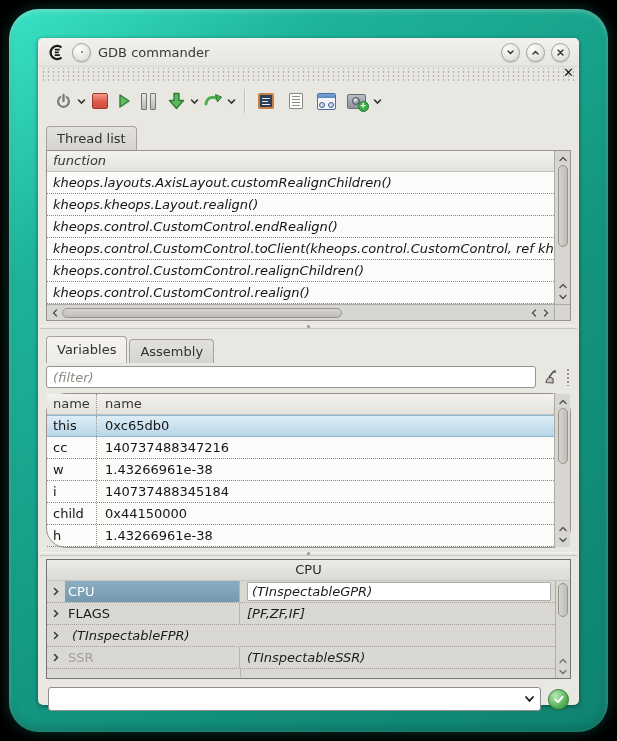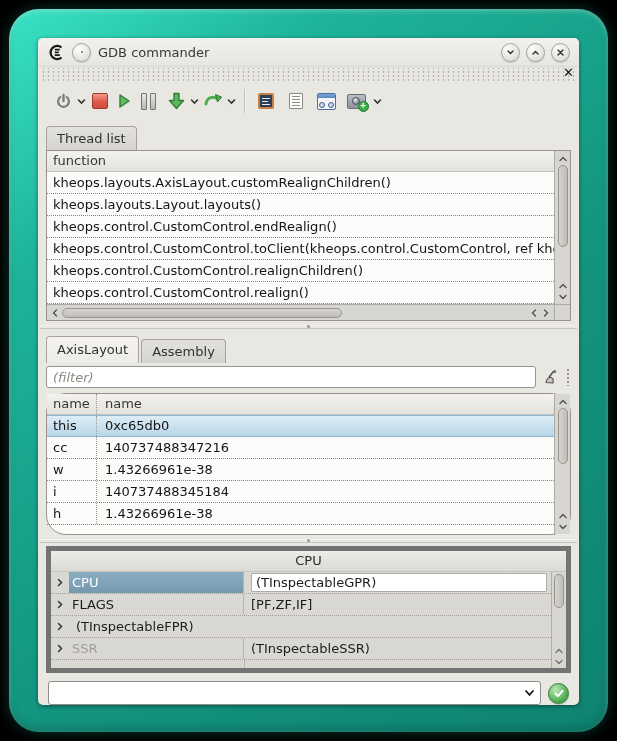--- a/index.html
+++ b/index.html
@@ -68,7 +68,7 @@
   .tab.active{background:linear-gradient(#f4f3f0,#ecebe7);height:20px;line-height:20px;position:relative;z-index:2;}
   
   .listframe{margin:0 8px;background:#fbfbfa;border:1px solid #95938c;box-sizing:border-box;display:grid;}
-  .cs-frame{flex:0 0 170px;grid-template-columns:1fr 16px;grid-template-rows:1fr 16px;}
+  .cs-frame{flex:0 0 170px;grid-template-columns:1fr 16px;grid-template-rows:1fr 16px;font-style:italic;}
   .var-frame{flex:0 0 142px;grid-template-columns:1fr 16px;grid-template-rows:1fr;border-radius:20px;}
   .listbody{overflow:hidden;}
   .colhead{height:20px;line-height:20px;background:linear-gradient(#f3f2ef,#e4e2dd);border-bottom:1px solid #c2c0ba;

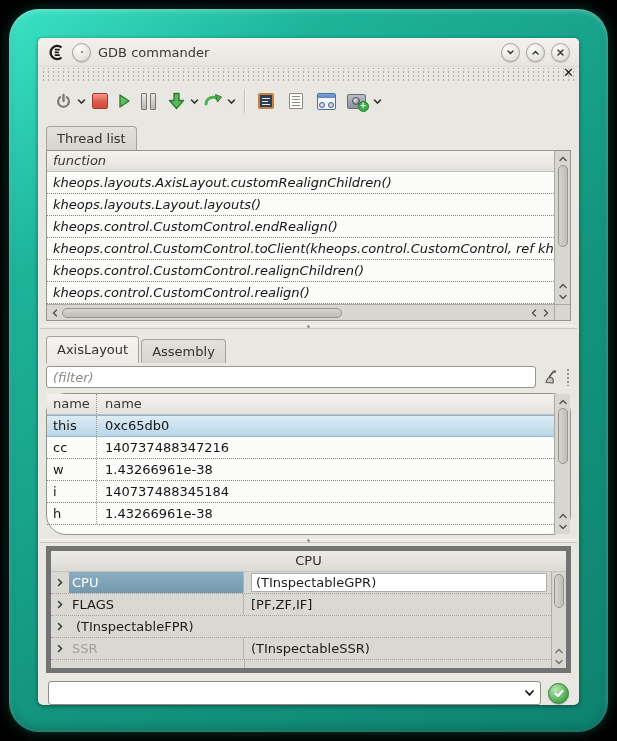--- a/index.html
+++ b/index.html
@@ -260,7 +260,7 @@
             <span class="c1">function</span>
           </div>
         <div class="lrow">kheops.layouts.AxisLayout.customRealignChildren()</div>
-        <div class="lrow">kheops.layouts.Layout.layouts()</div>
+        <div class="lrow">kheops.kheops.Layout.realign()</div>
         <div class="lrow">kheops.control.CustomControl.endRealign()</div>
         <div class="lrow">kheops.control.CustomControl.toClient(kheops.control.CustomControl, ref kheops.</div>
         <div class="lrow">kheops.control.CustomControl.realignChildren()</div>

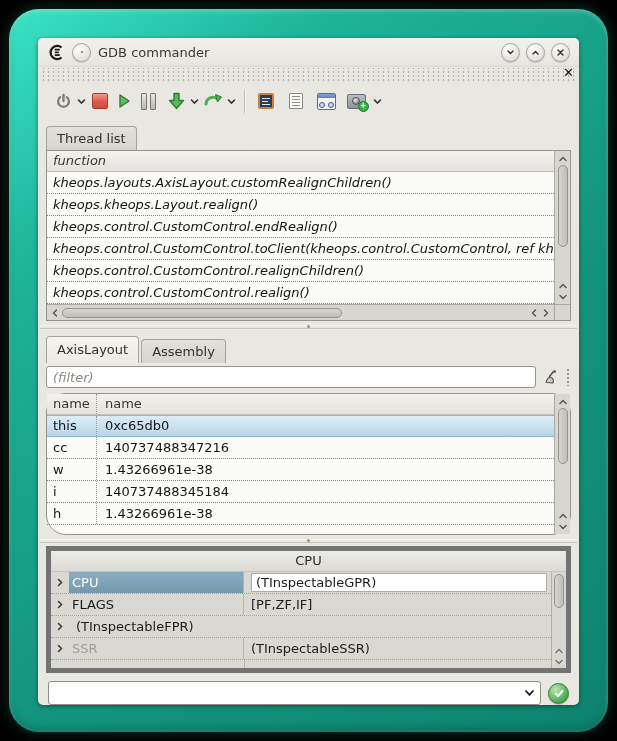--- a/index.html
+++ b/index.html
@@ -312,7 +312,7 @@
       </div>
 
     <div class="tabbar">
-      <span class="tab active">AxisLayout</span>
+      <span class="tab active">Variables</span>
       <span class="tab">Assembly</span>
     </div>
 

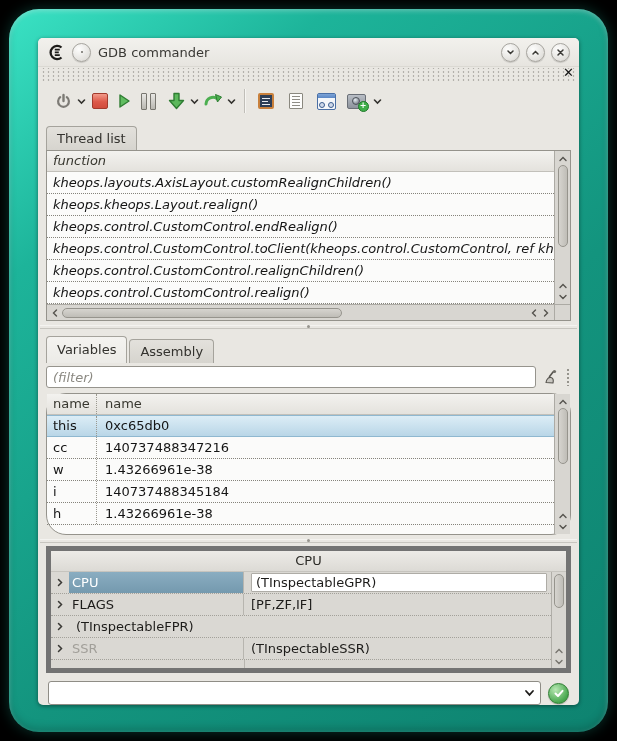--- a/index.html
+++ b/index.html
@@ -349,6 +349,10 @@
         <div class="vrow">
           <span class="c1">i</span>
             <span class="c2">140737488345184</span>
+        </div>
+        <div class="vrow">
+          <span class="c1">child</span>
+            <span class="c2">0x44150000</span>
         </div>
         <div class="vrow">
           <span class="c1">h</span>

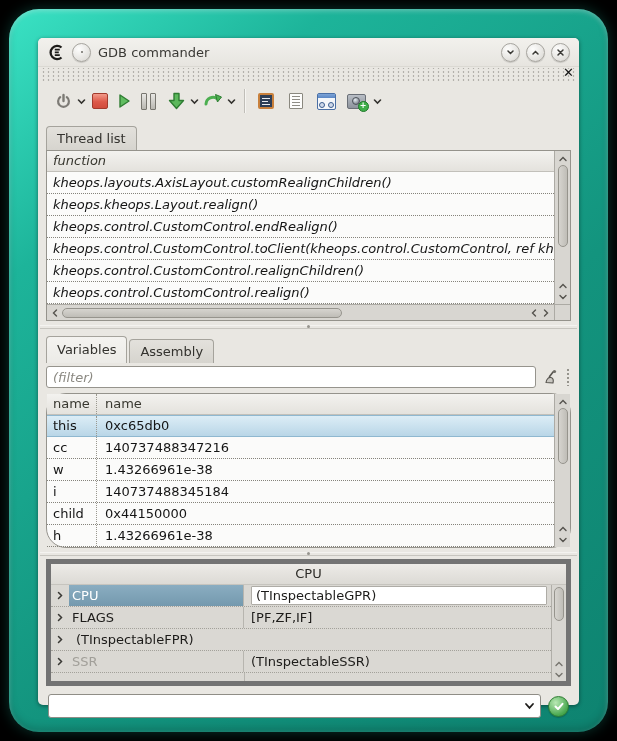--- a/index.html
+++ b/index.html
@@ -101,7 +101,7 @@
   .broom{width:20px;height:20px;display:flex;align-items:center;justify-content:center;}
   .gripdots{width:5px;height:18px;background-image:radial-gradient(#96948d 1px,transparent 1.2px);background-size:4px 4px;}
   
-  .cpubox{flex:0 0 120px;margin:0 8px;border:5px solid #737373;background:#dad8d3;box-sizing:border-box;display:flex;flex-direction:column;}
+  .cpubox{flex:0 0 120px;margin:0 8px;border:1px solid #737373;background:#dad8d3;box-sizing:border-box;display:flex;flex-direction:column;}
   .cpuhead{flex:0 0 20px;line-height:20px;text-align:center;font-size:13px;color:#2d2c28;
     background:linear-gradient(#edebe7,#dcdad5);border-bottom:1px solid #c6c4be;}
   .cpugrid{flex:1;display:grid;grid-template-columns:1fr 15px;overflow:hidden;}

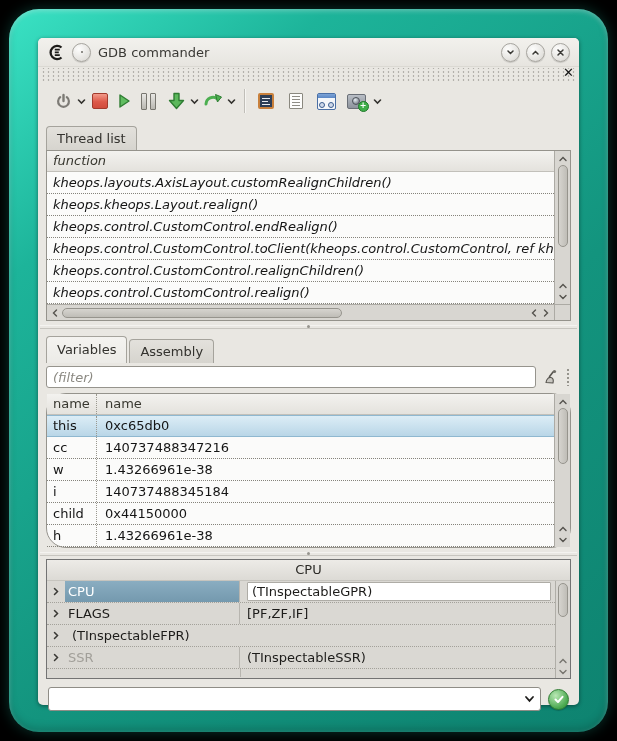--- a/index.html
+++ b/index.html
@@ -110,7 +110,7 @@
   .crow .exp{width:18px;flex:0 0 18px;display:flex;align-items:center;justify-content:center;}
   .crow .nm{width:175px;flex:0 0 175px;height:21px;line-height:21px;padding-left:3px;border-right:1px solid #b7b5af;box-sizing:border-box;color:#1d1c1a;}
   .crow .nm.selcell{background:linear-gradient(#8aadc1,#7499ae);color:#fff;}
-  .crow .val{flex:1;padding:0 4px 0 7px;color:#1d1c1a;display:flex;align-items:center;}
+  .crow .val{flex:1;padding:0 4px 0 7px;color:#1d1c1a;display:flex;align-items:center;font-style:italic;}
   .crow .editor{flex:1;height:17px;line-height:17px;background:#fff;border:1px solid #aeaca6;border-radius:1px;padding:0 4px;color:#1d1c1a;}
   .crow.dis .nm{color:#a19f99;}
   .cpufill{height:8px;border-bottom:none;display:flex;}

